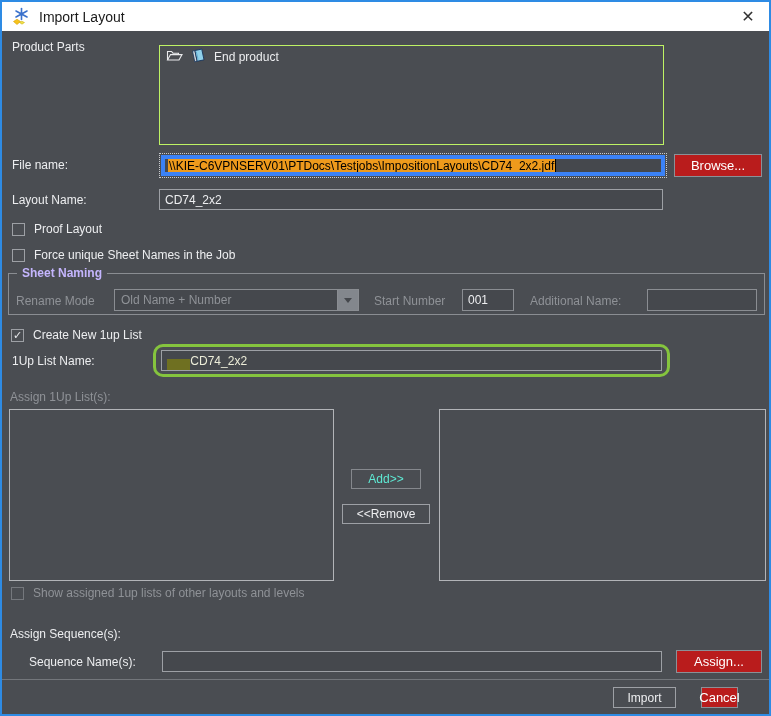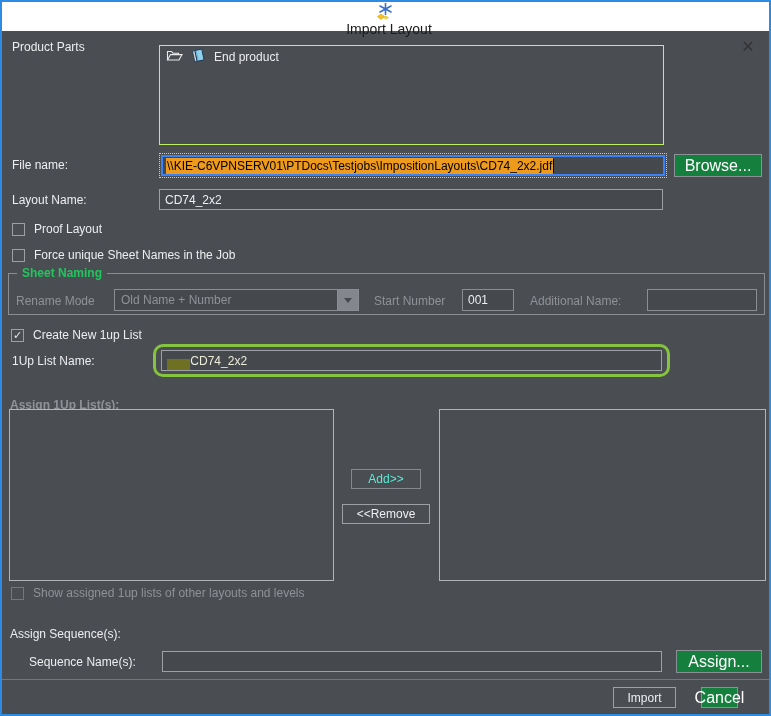--- a/index.html
+++ b/index.html
@@ -15,7 +15,7 @@
   
   .titlebar {
     position: absolute; top:0; left:0; right:0; height:29px;
-    background:#ffffff; display:flex; align-items:center; padding:0 10px;flex-direction:column;
+    background:#ffffff; display:flex; align-items:center; padding:10px 10px;
   }
   .title-icon { width:20px; height:20px; display:flex; align-items:center; }
   .title-text { margin-left:7px; font-size:14px; color:#1b1b1b; }

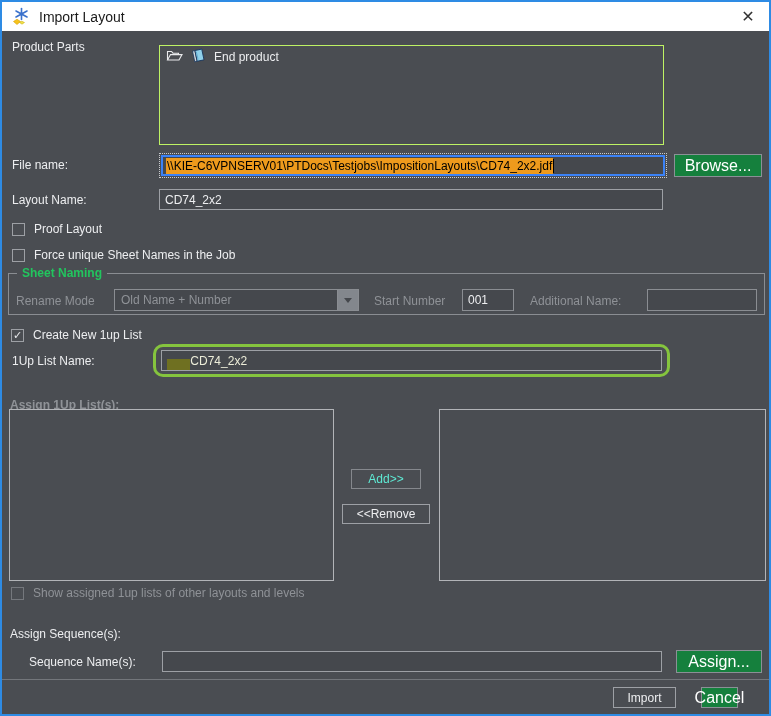--- a/index.html
+++ b/index.html
@@ -63,7 +63,7 @@
     border:1px dotted #caccce; padding:1px;
   }
   .file-inner {
-    width:100%; height:100%; border:2px solid #3b82f6; background:#45484d;
+    width:100%; height:100%; border:4px solid #3b82f6; background:#45484d;
     display:flex; align-items:center; padding:0 3px; overflow:hidden;
   }
   .file-sel {

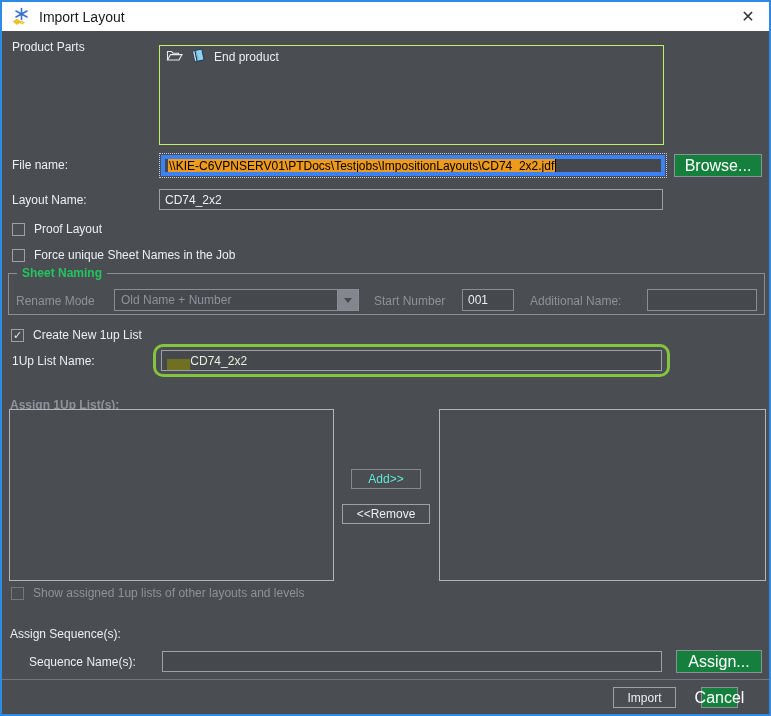--- a/index.html
+++ b/index.html
@@ -34,8 +34,8 @@
     white-space:nowrap; overflow:hidden;
   }
   .btn-flat {
-    position:absolute; background:#15803d; color:#ffffff; border:1px solid #8b9096;
-    font-size:16px; display:flex; align-items:center; justify-content:center;
+    position:absolute; background:#b91c1c; color:#ffffff; border:1px solid #8b9096;
+    font-size:13px; display:flex; align-items:center; justify-content:center;
     font-family:inherit; white-space:nowrap;
   }
   .btn-outline {

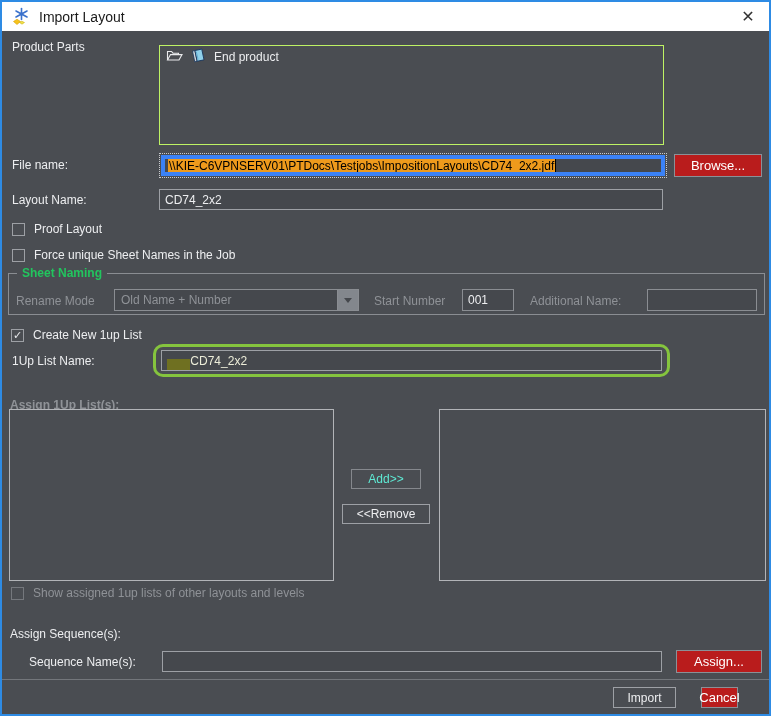--- a/index.html
+++ b/index.html
@@ -74,7 +74,7 @@
   .groupbox { position:absolute; border:1px solid #8a8d92; }
   .group-title {
     position:absolute; top:-8px; left:8px; padding:0 5px;
-    background:#4a4d52; font-size:12px; font-weight:bold; color:#22c55e;
+    background:#4a4d52; font-size:12px; font-weight:bold; color:#c4b5fd;
   }
   .dropdown {
     position:absolute; border:1px solid #8a8d92; background:#45484d; display:flex;

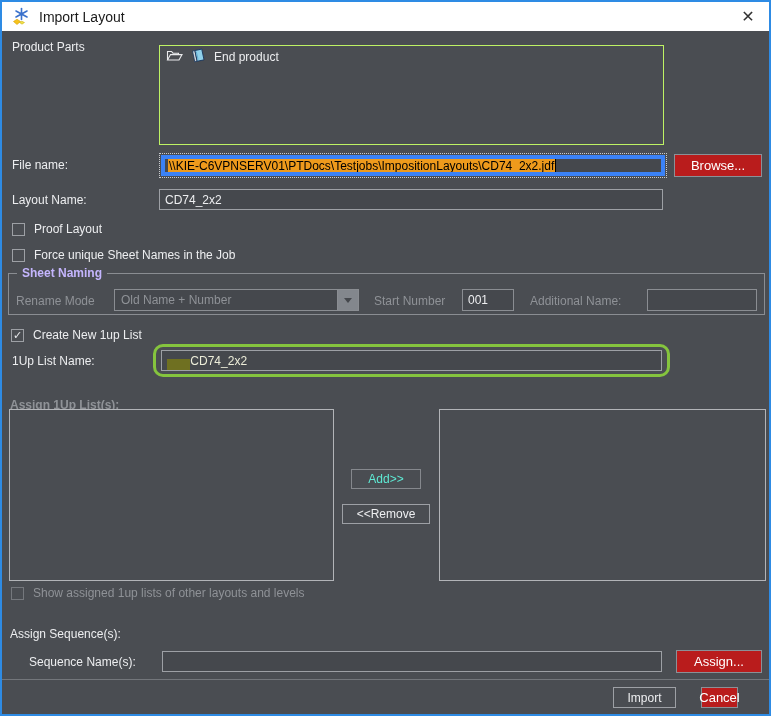--- a/index.html
+++ b/index.html
@@ -187,7 +187,7 @@
       <span class="rest-pale">CD74_2x2</span>
   </div>
 
-  <span class="lbl dis" style="left:8px; top:396px;font-weight:bold;">Assign 1Up List(s):</span>
+  <span class="lbl dis" style="left:8px; top:388px;">Assign 1Up List(s):</span>
   <div class="listbox" style="left:7px; top:407px; width:325px; height:172px; border-color:#b2b4b8;"></div>
   <div class="listbox" style="left:437px; top:407px; width:327px; height:172px; border-color:#b2b4b8;"></div>
   <button class="btn-outline dis" style="left:349px; top:467px; width:70px; height:20px;">Add&gt;&gt;</button>

